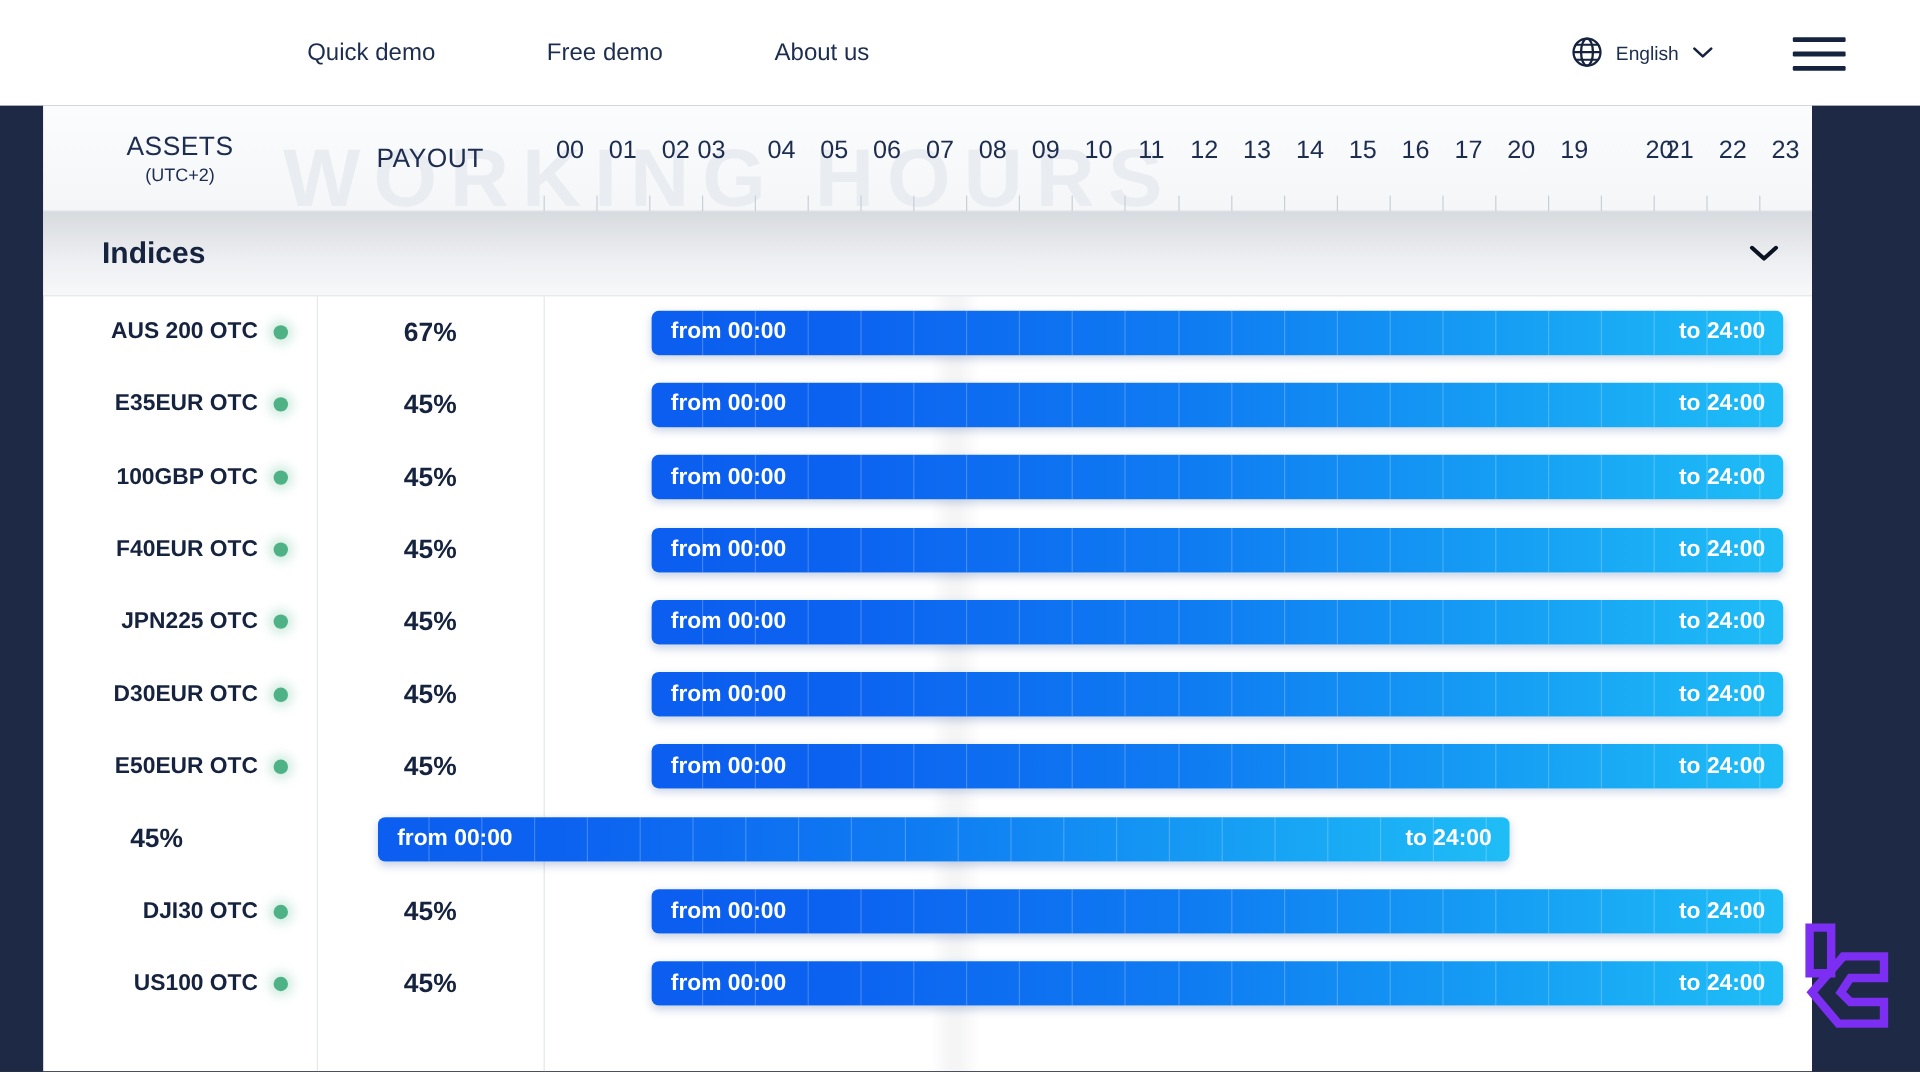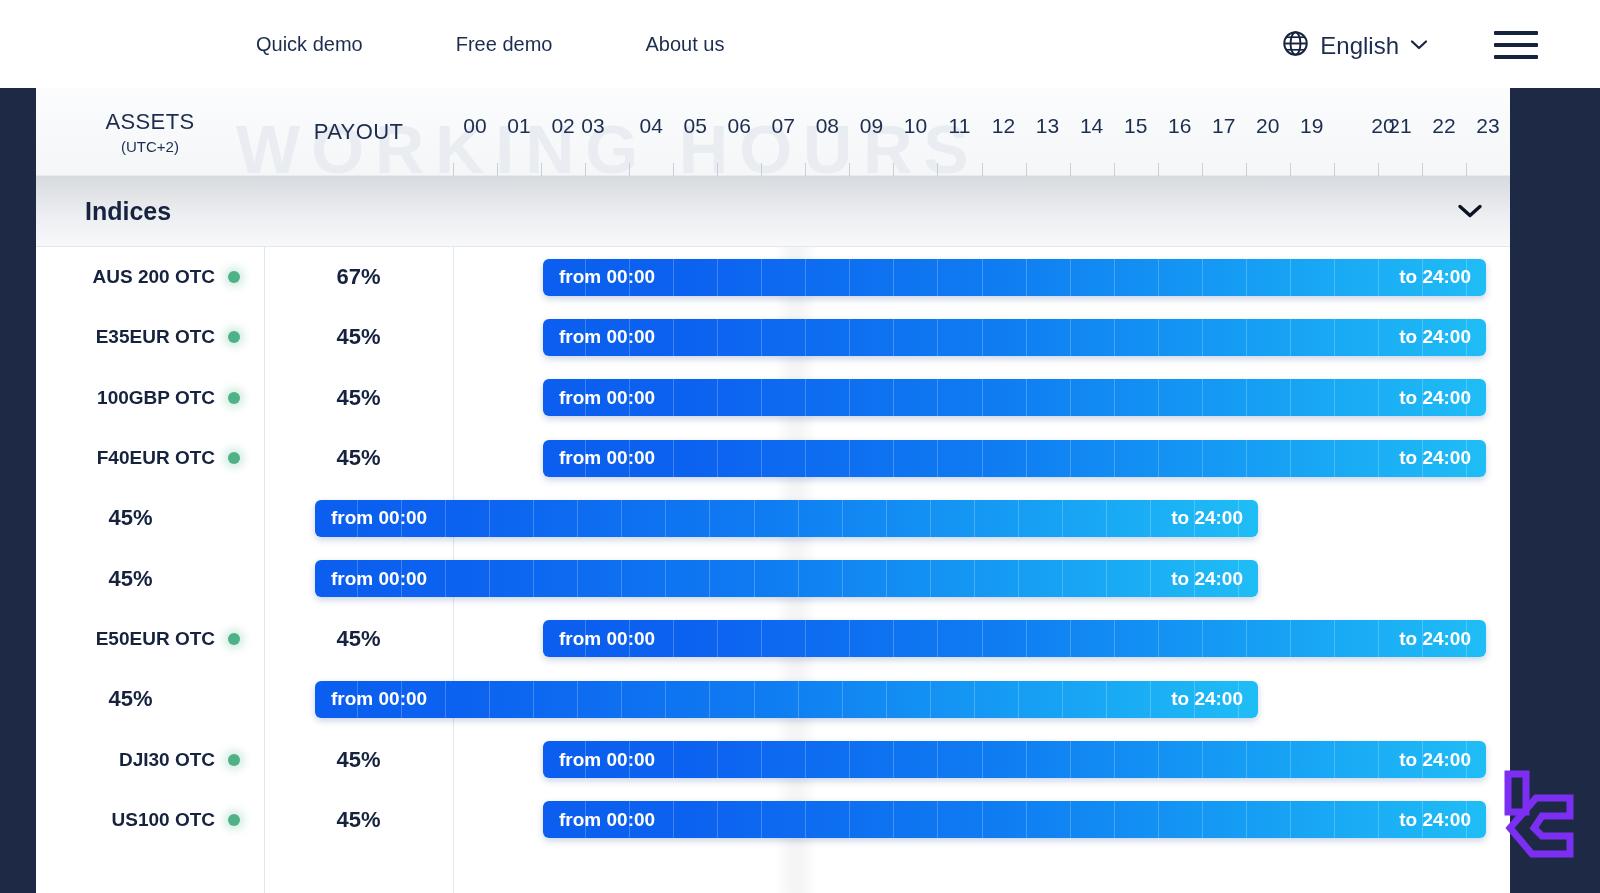--- a/index.html
+++ b/index.html
@@ -111,7 +111,7 @@
     cursor: pointer;
   }
   .lang-label {
-    font-size: 24px;
+    font-size: 16px;
     color: #1d2d4f;
     white-space: nowrap;
   }

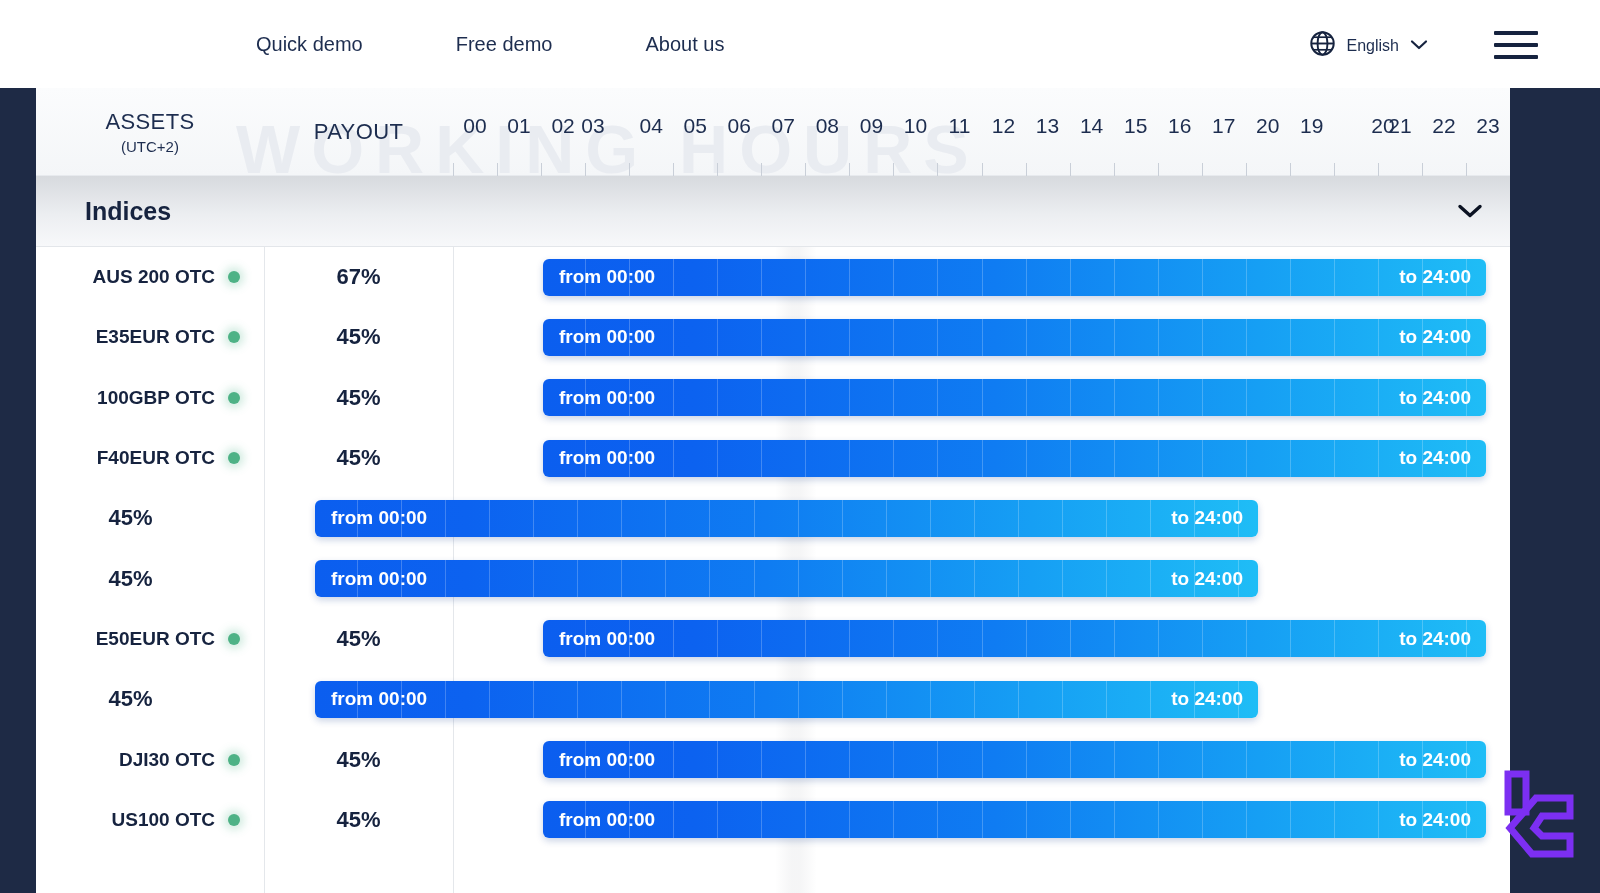--- a/index.html
+++ b/index.html
@@ -622,6 +622,10 @@
           </div>
         </div>
         <div class="row">
+          <div class="cell-asset">
+            <span class="asset-name">JPN225 OTC</span>
+            <span class="dot"></span>
+          </div>
           <div class="cell-payout">45%</div>
           <div class="cell-bar">
             <div class="bar" style="margin-left: 90px; width: 943px;">

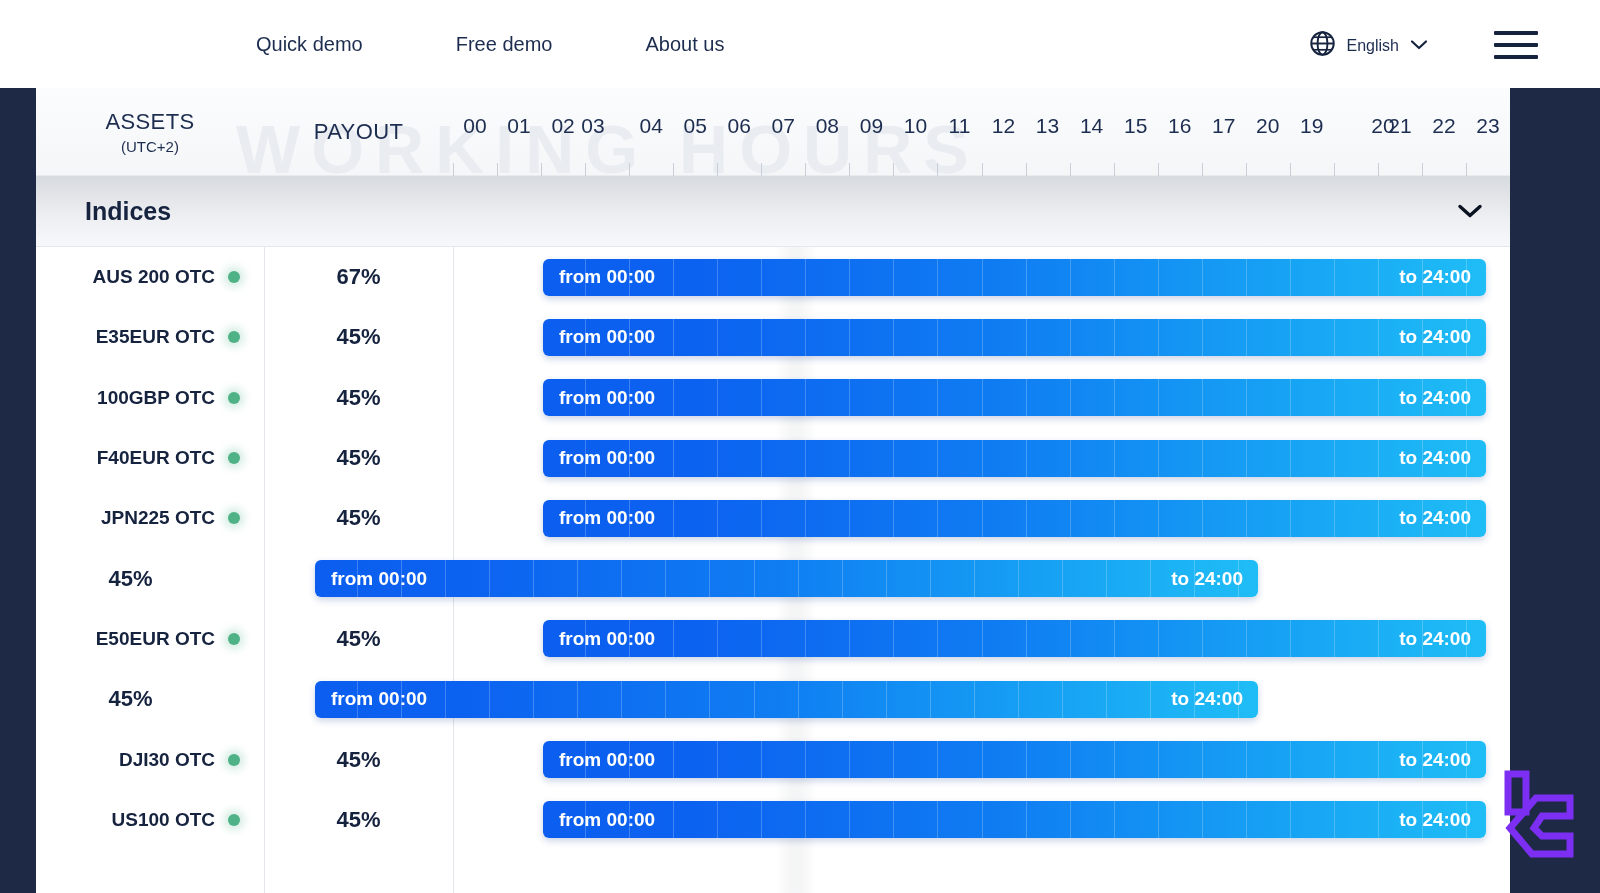--- a/index.html
+++ b/index.html
@@ -656,6 +656,10 @@
           </div>
         </div>
         <div class="row">
+          <div class="cell-asset">
+            <span class="asset-name">D30EUR OTC</span>
+            <span class="dot"></span>
+          </div>
           <div class="cell-payout">45%</div>
           <div class="cell-bar">
             <div class="bar" style="margin-left: 90px; width: 943px;">

